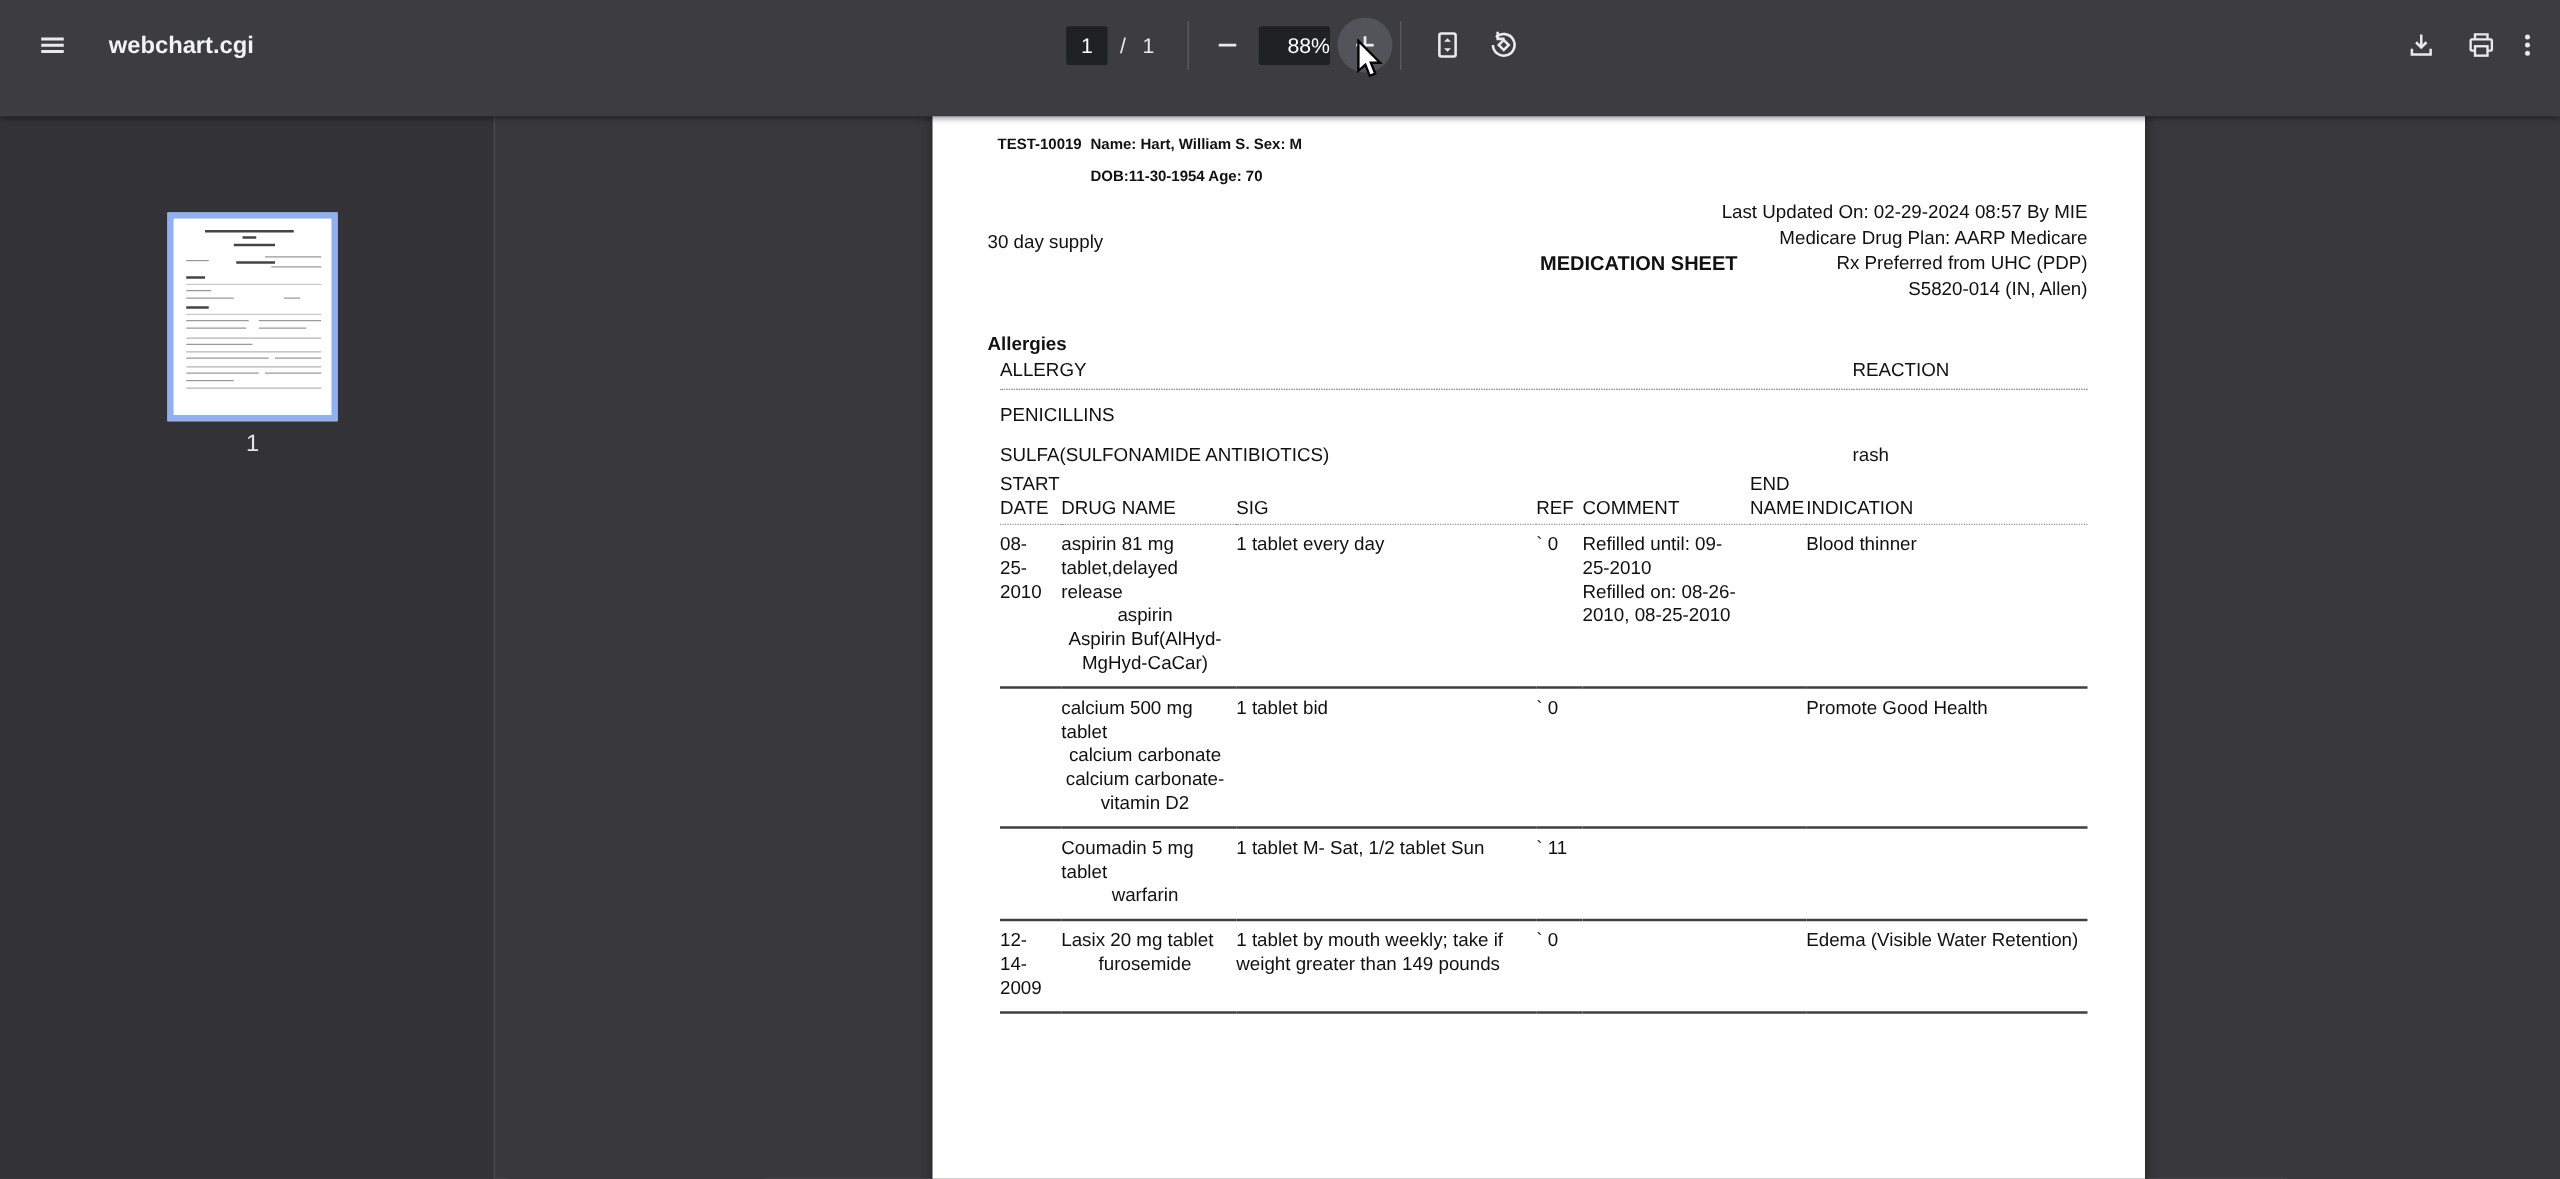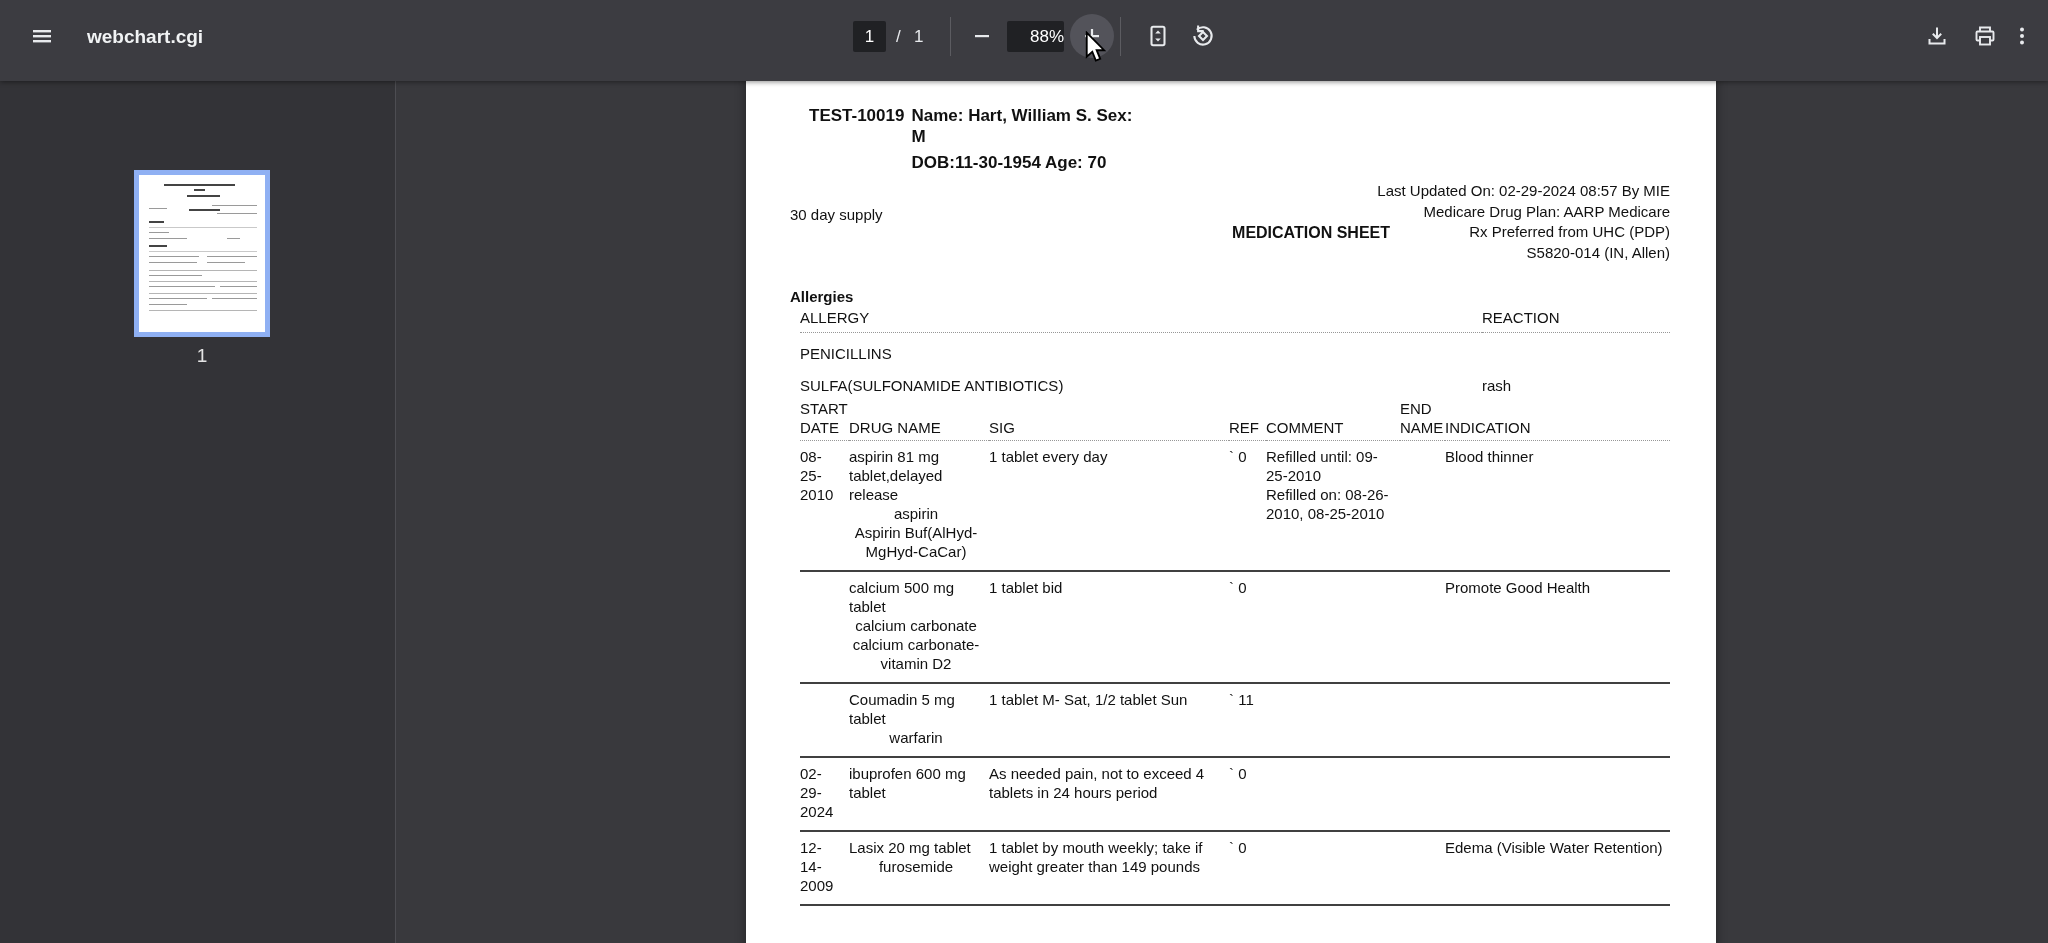--- a/index.html
+++ b/index.html
@@ -7,7 +7,7 @@
               font-family:"Liberation Sans", sans-serif; }
 
   
-  .toolbar { position:absolute; left:0; top:0; width:2048px; height:81px;
+  .toolbar { position:absolute; left:0; top:0; width:2048px; height:93px;
              background:#3c3c41; box-shadow:0 1px 5px rgba(0,0,0,.45); z-index:50; }
   .tb-btn { position:absolute; width:44px; height:44px; top:14px; border:none; background:transparent;
             color:#e8eaed; display:flex; align-items:center; justify-content:center; border-radius:50%; cursor:pointer; }

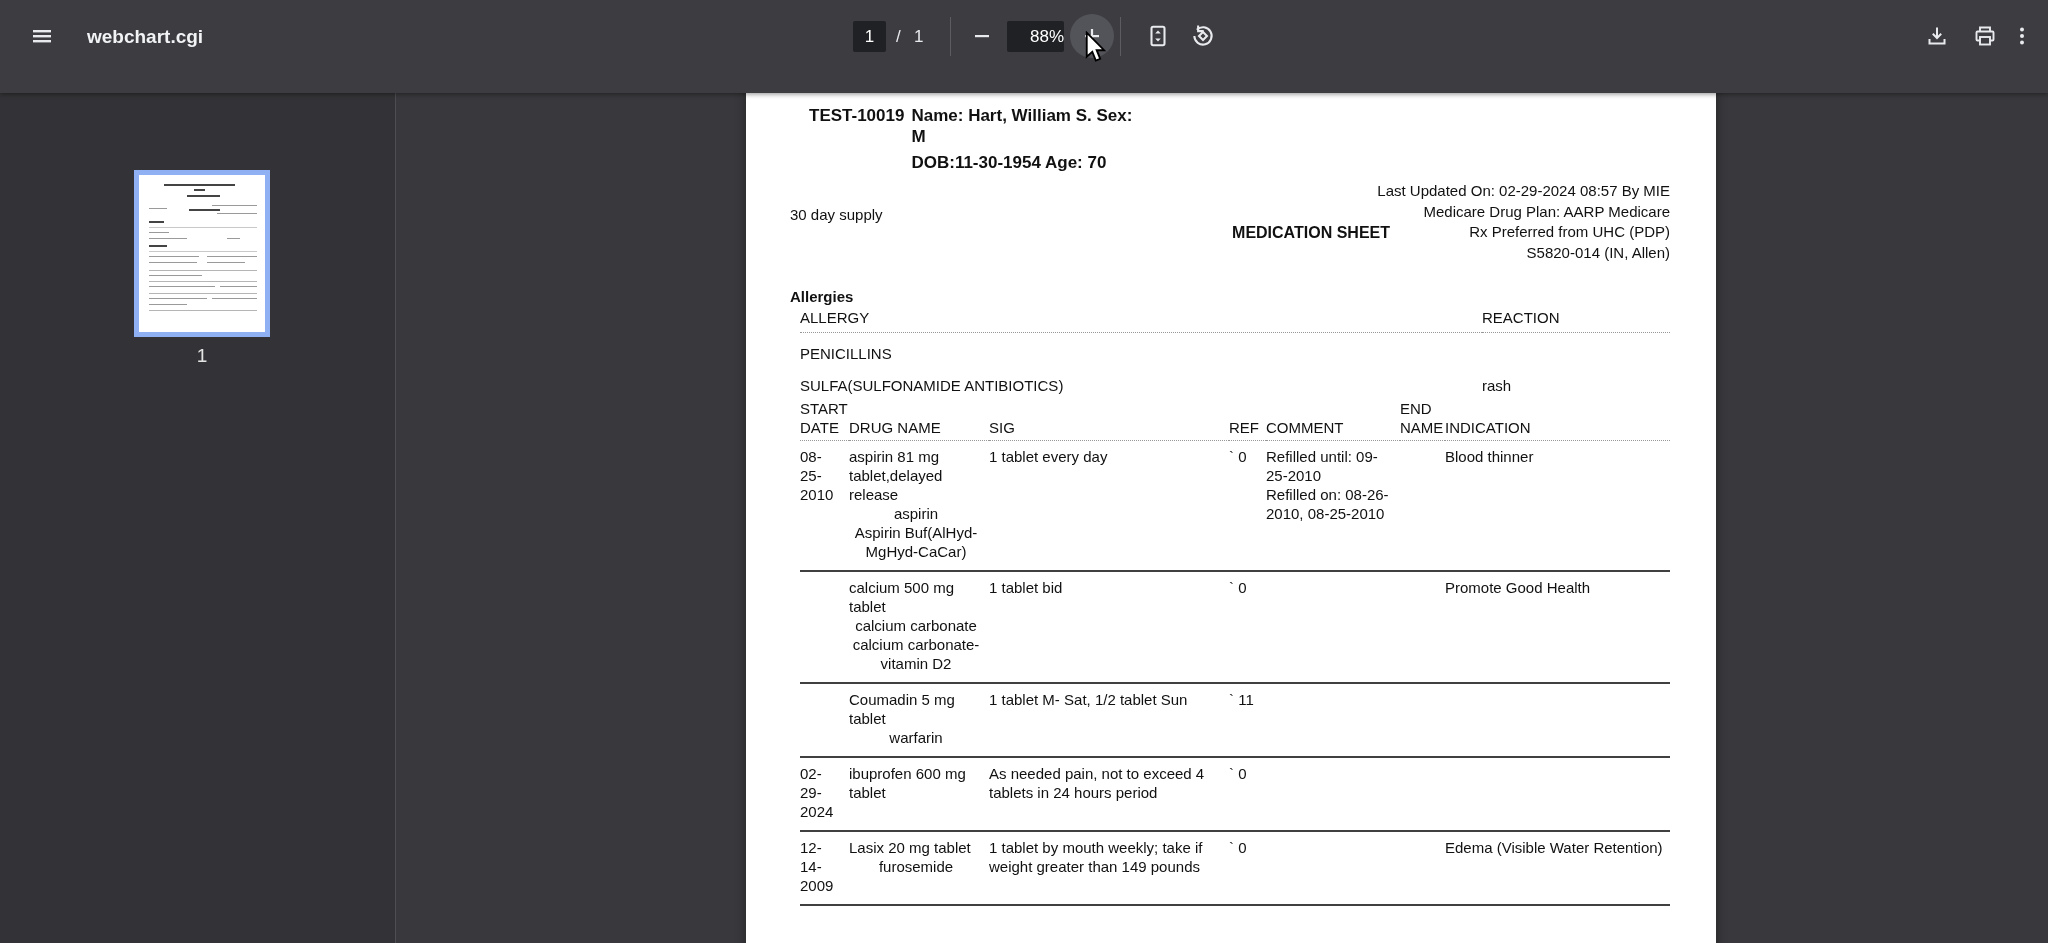--- a/index.html
+++ b/index.html
@@ -41,7 +41,7 @@
           box-shadow:0 0 10px rgba(0,0,0,.4); color:#111; font-size:15px; line-height:19px;
           padding:28px 46px 0 44px; }
 
-  .patient-block { display:flex; margin-left:19px; font-weight:bold; font-size:17px; line-height:21px; }
+  .patient-block { display:flex; margin-left:8px; font-weight:bold; font-size:12px; line-height:21px; }
   .patient-id { margin-right:7px; white-space:nowrap; }
   .patient-name { width:222px; }
   .patient-dob { margin-top:5px; }

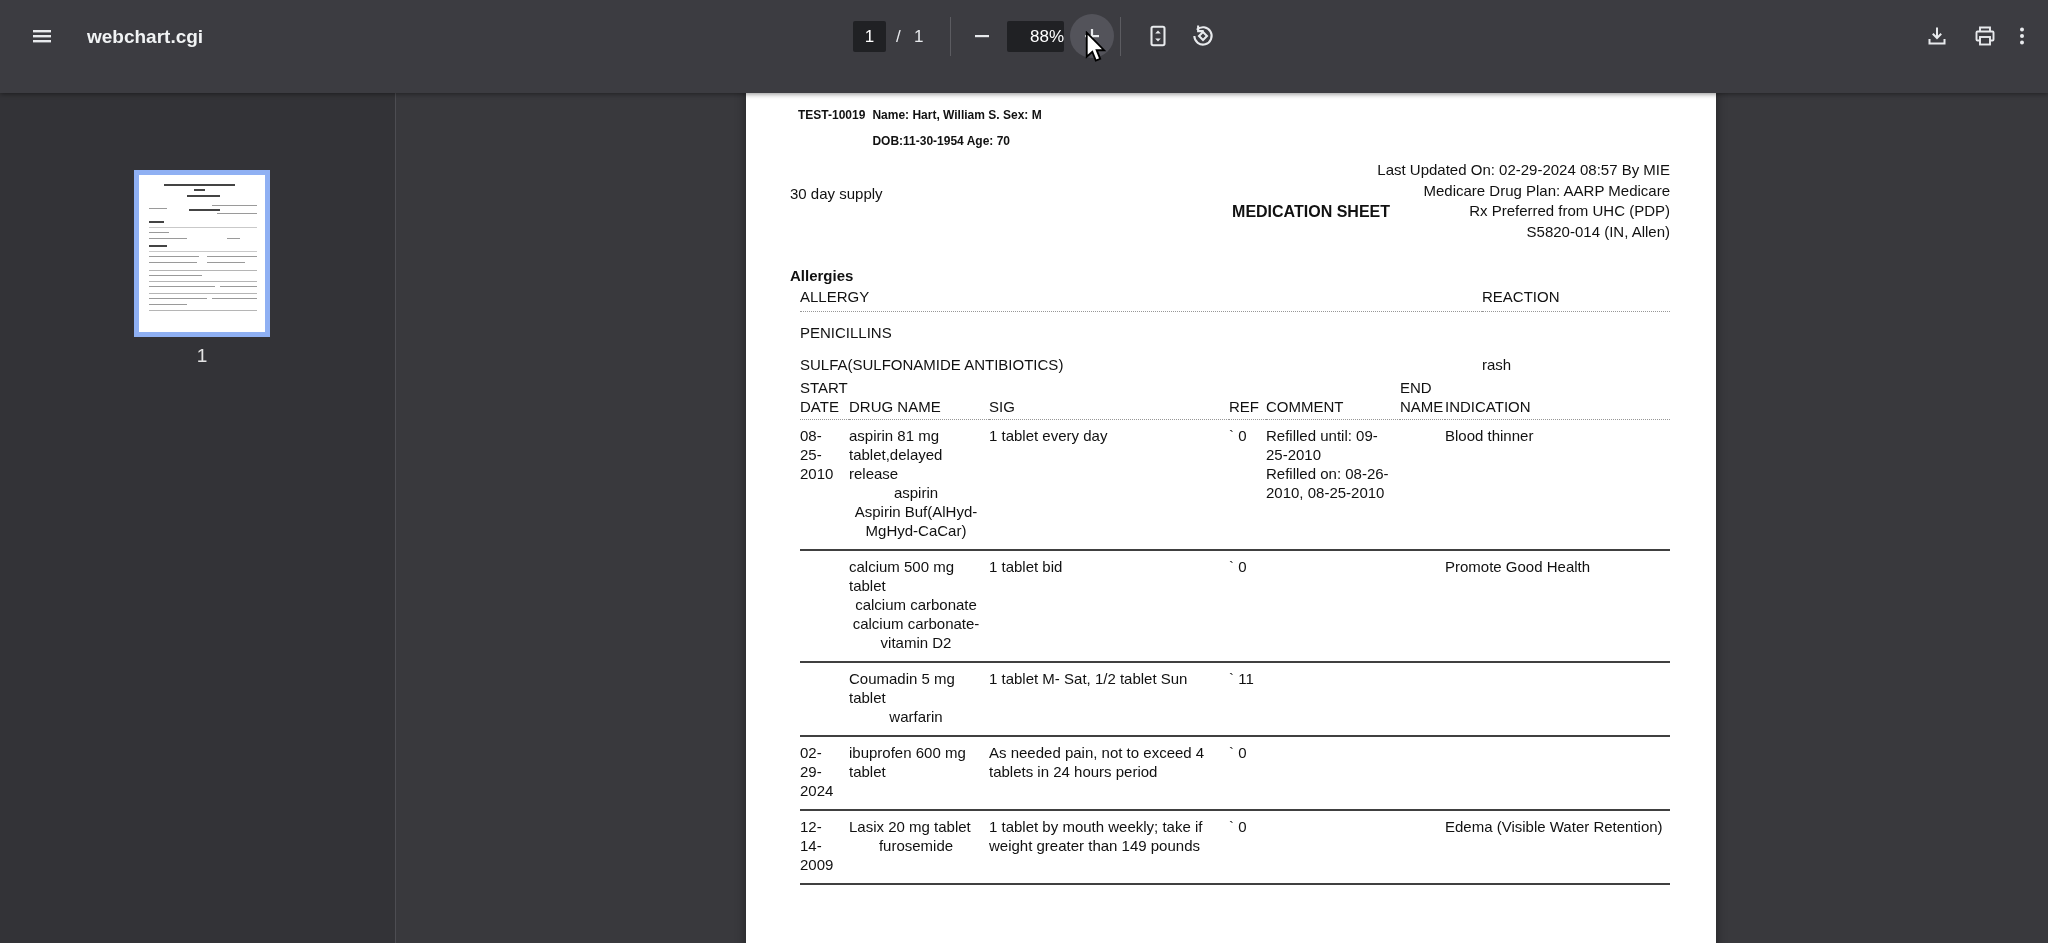--- a/index.html
+++ b/index.html
@@ -301,17 +301,6 @@
             <td class="c-ind"></td>
           </tr>
           <tr>
-            <td class="c-start">02-29-2024</td>
-            <td class="c-drug">
-              <div>ibuprofen 600 mg tablet</div>
-            </td>
-            <td class="c-sig">As needed pain, not to exceed 4 tablets in 24 hours period</td>
-            <td class="c-ref">` 0</td>
-            <td class="c-comment"></td>
-            <td class="c-end"></td>
-            <td class="c-ind"></td>
-          </tr>
-          <tr>
             <td class="c-start">12-14-2009</td>
             <td class="c-drug">
               <div>Lasix 20 mg tablet</div>

